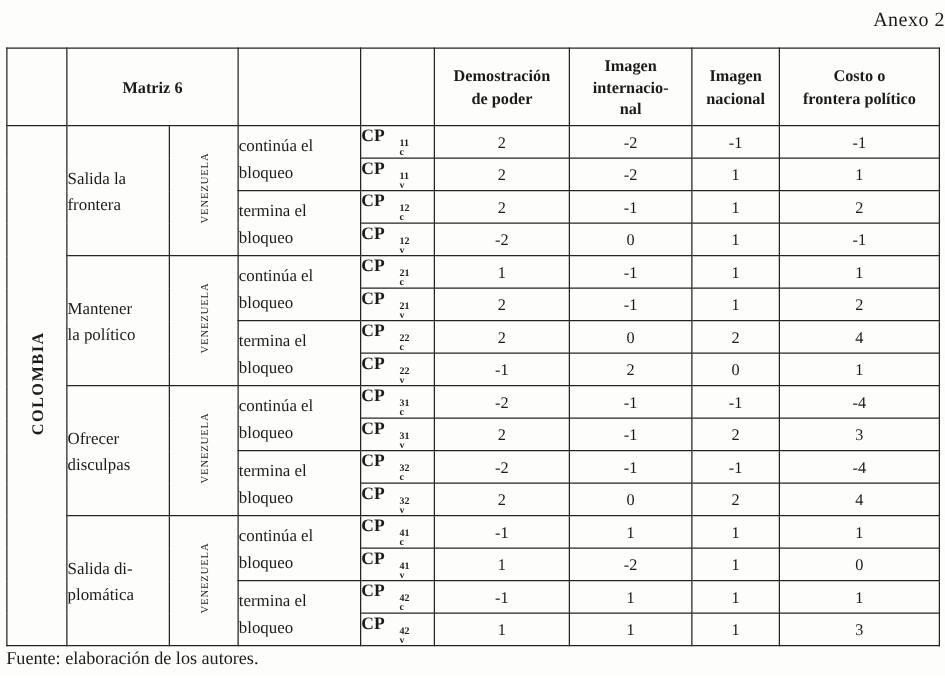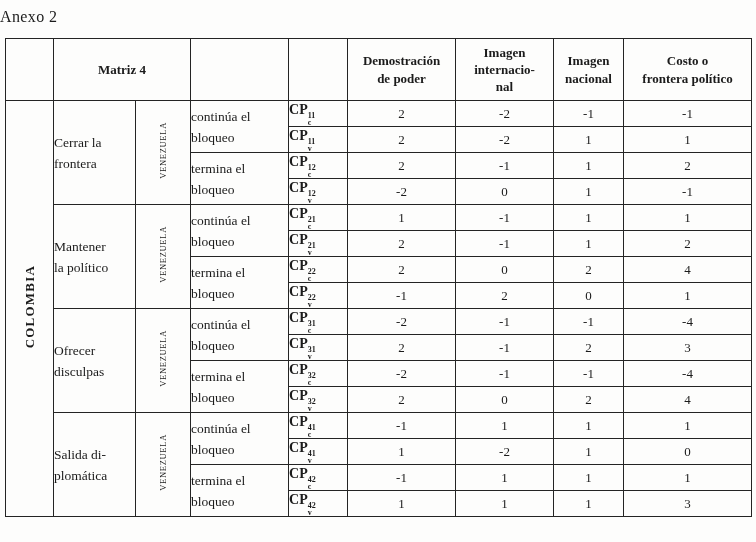--- a/index.html
+++ b/index.html
@@ -13,7 +13,7 @@
   }
   .title{
     position:absolute;top:8px;left:0;width:756px;
-    text-align:left;font-size:16px;letter-spacing:0.4px;
+    text-align:right;font-size:16px;letter-spacing:0.4px;
   }
   table.payoff{
     position:absolute;left:5px;top:38px;

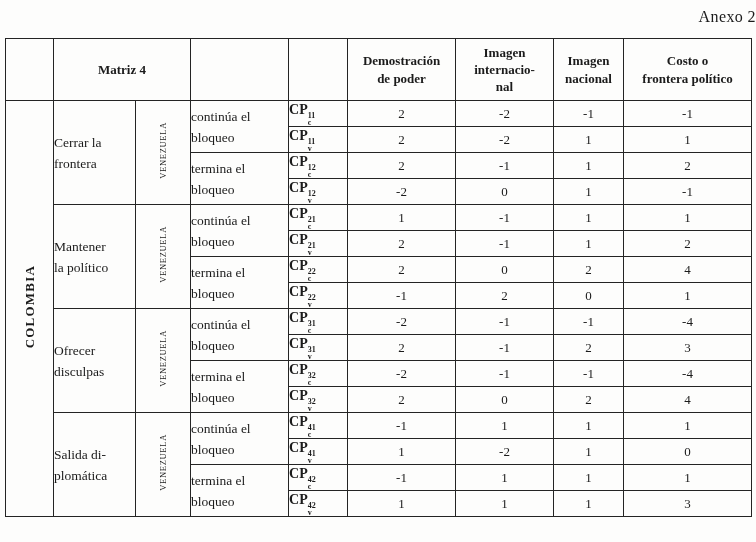--- a/index.html
+++ b/index.html
@@ -95,7 +95,7 @@
     <thead>
       <tr class="header-row">
         <td></td>
-        <td colspan="2" class="hdr">Matriz 4</td>
+        <td colspan="2" class="hdr">Matriz 6</td>
         <td></td>
         <td></td>
         <td class="hdr preline">Demostración

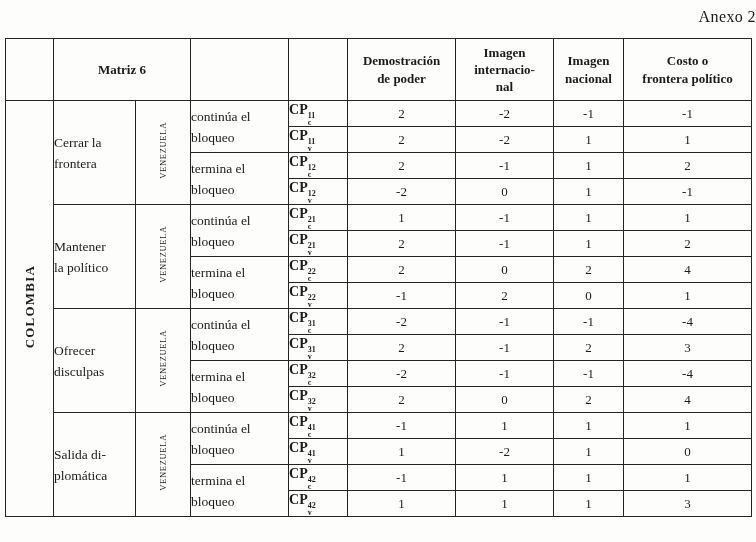--- a/index.html
+++ b/index.html
@@ -62,7 +62,7 @@
     align-items:flex-start;
     font-size:8px;
     line-height:7px;
-    margin-left:0;
+    margin-left:12px;
     vertical-align:-4px;
   }
   .cpsup{display:block;}

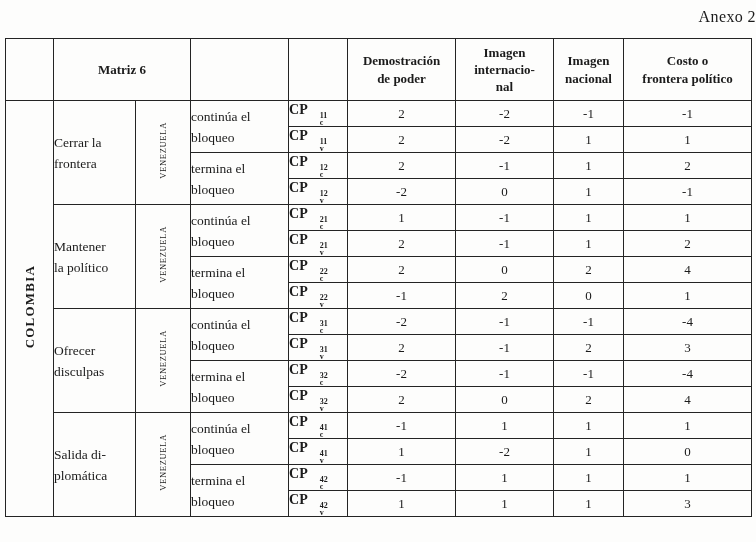--- a/index.html
+++ b/index.html
@@ -112,7 +112,7 @@
     <tbody id="payoff-body">
         <tr>
           <td rowspan="16" class="country"><div class="vert country-label">COLOMBIA</div></td>
-          <td rowspan="4" class="strategy preline">Cerrar la
+          <td rowspan="4" class="strategy preline">Salida la
 frontera</td>
           <td rowspan="4" class="opponent"><div class="vert opponent-label">VENEZUELA</div></td>
           <td rowspan="2" class="option preline">continúa el

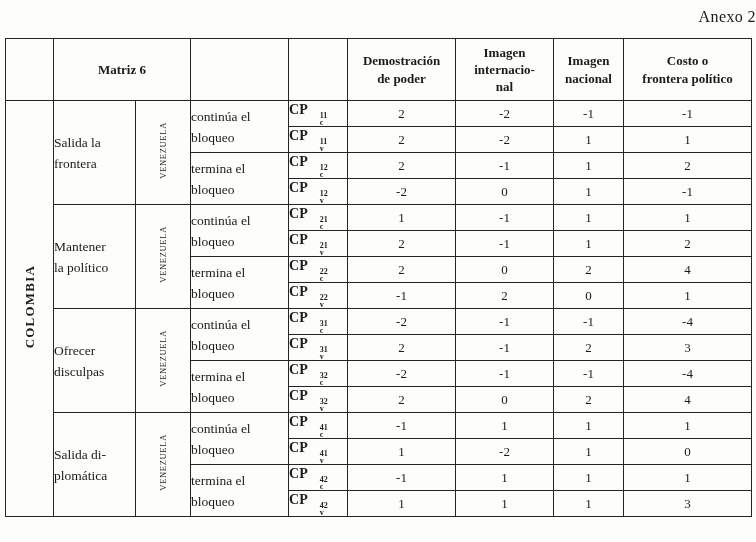--- a/index.html
+++ b/index.html
@@ -302,6 +302,7 @@
       </tbody>
   </table>
 
+  <div class="source">Fuente: elaboración de los autores.</div>
 
 </div>
 

